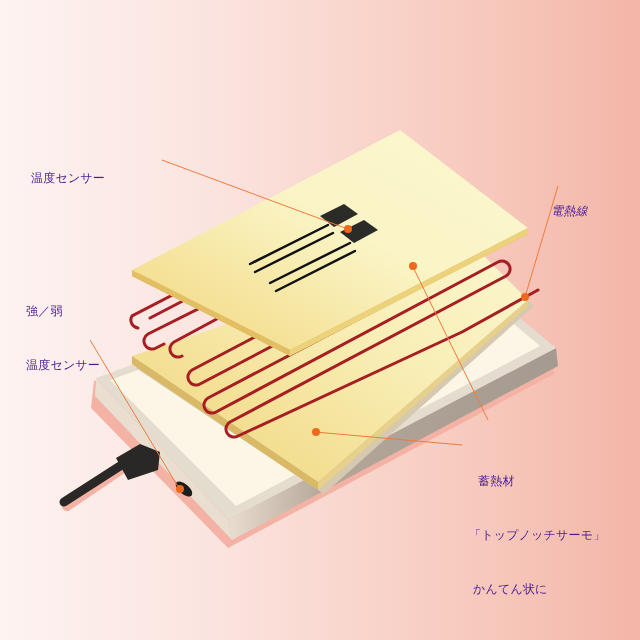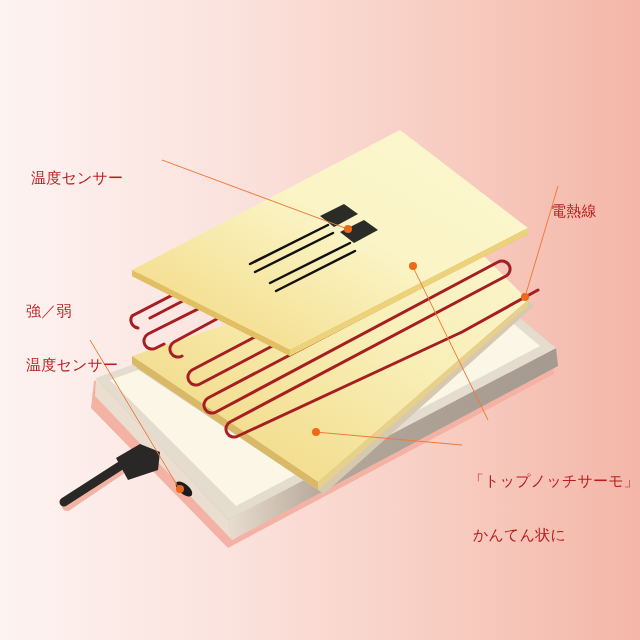--- a/index.html
+++ b/index.html
@@ -7,7 +7,7 @@
     background: linear-gradient(90deg, #fdf3f1 0%, #fbe3de 35%, #f7c9bd 75%, #f3b6a8 100%);
     font-family: "DejaVu Sans", sans-serif; }
   svg.art { position:absolute; left:0; top:0; }
-  .label { position:absolute; color:#b91c1c; font-size:15px; line-height:18px; white-space:pre; letter-spacing:0.2px; }
+  .label { position:absolute; color:#4c1d95; font-size:12px; line-height:18px; white-space:pre; letter-spacing:0.2px; }
 </style>
 </head>
 <body>

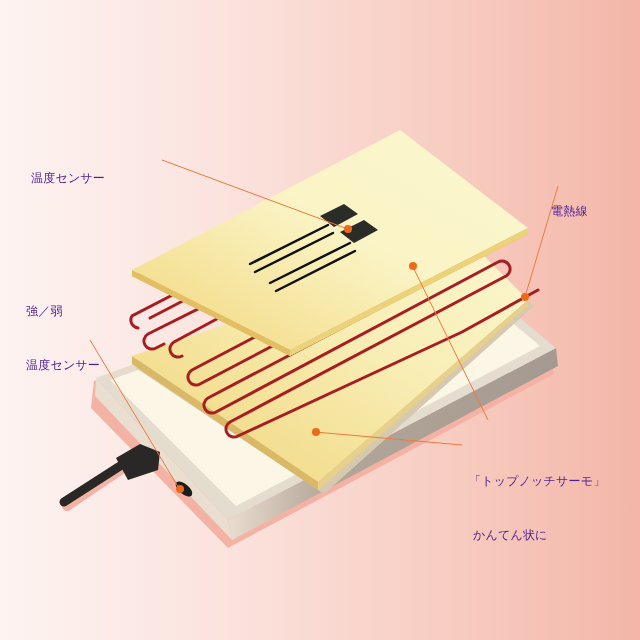--- a/index.html
+++ b/index.html
@@ -103,7 +103,7 @@
   <div>温度センサー</div>
 </div>
 
-<div class="label" style="left:551px; top:166px;">
+<div class="label" style="left:551px; top:166px;font-style:italic;">
   <div>電熱線</div>
 </div>
 

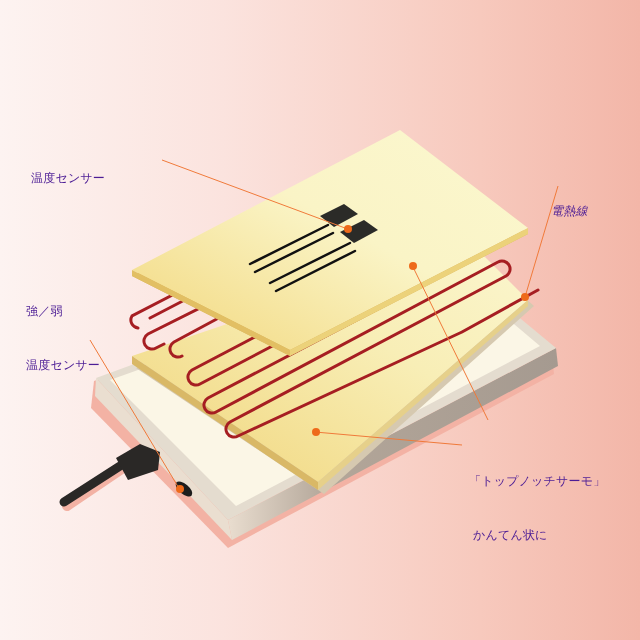--- a/index.html
+++ b/index.html
@@ -108,6 +108,7 @@
 </div>
 
 <div class="label" style="left:473px; top:436px;">
+  <div style="padding-left:5px;">蓄熱材</div>
   <div style="margin-left:-4px;">「トップノッチサーモ」</div>
   <div>かんてん状に</div>
 </div>

